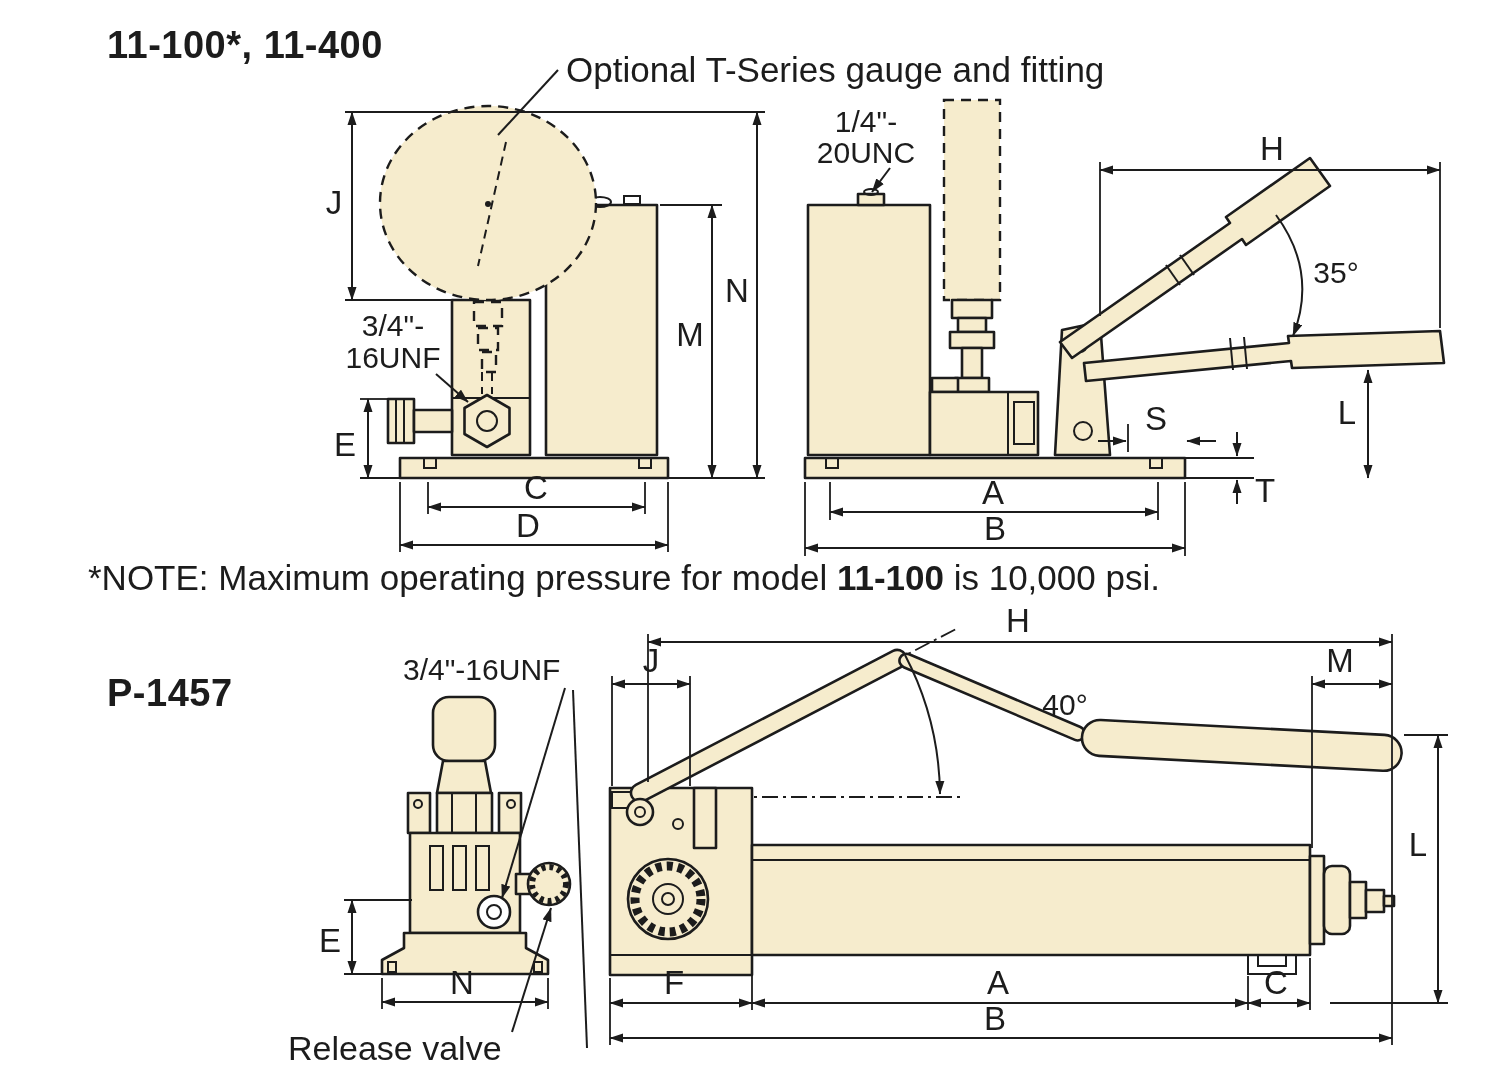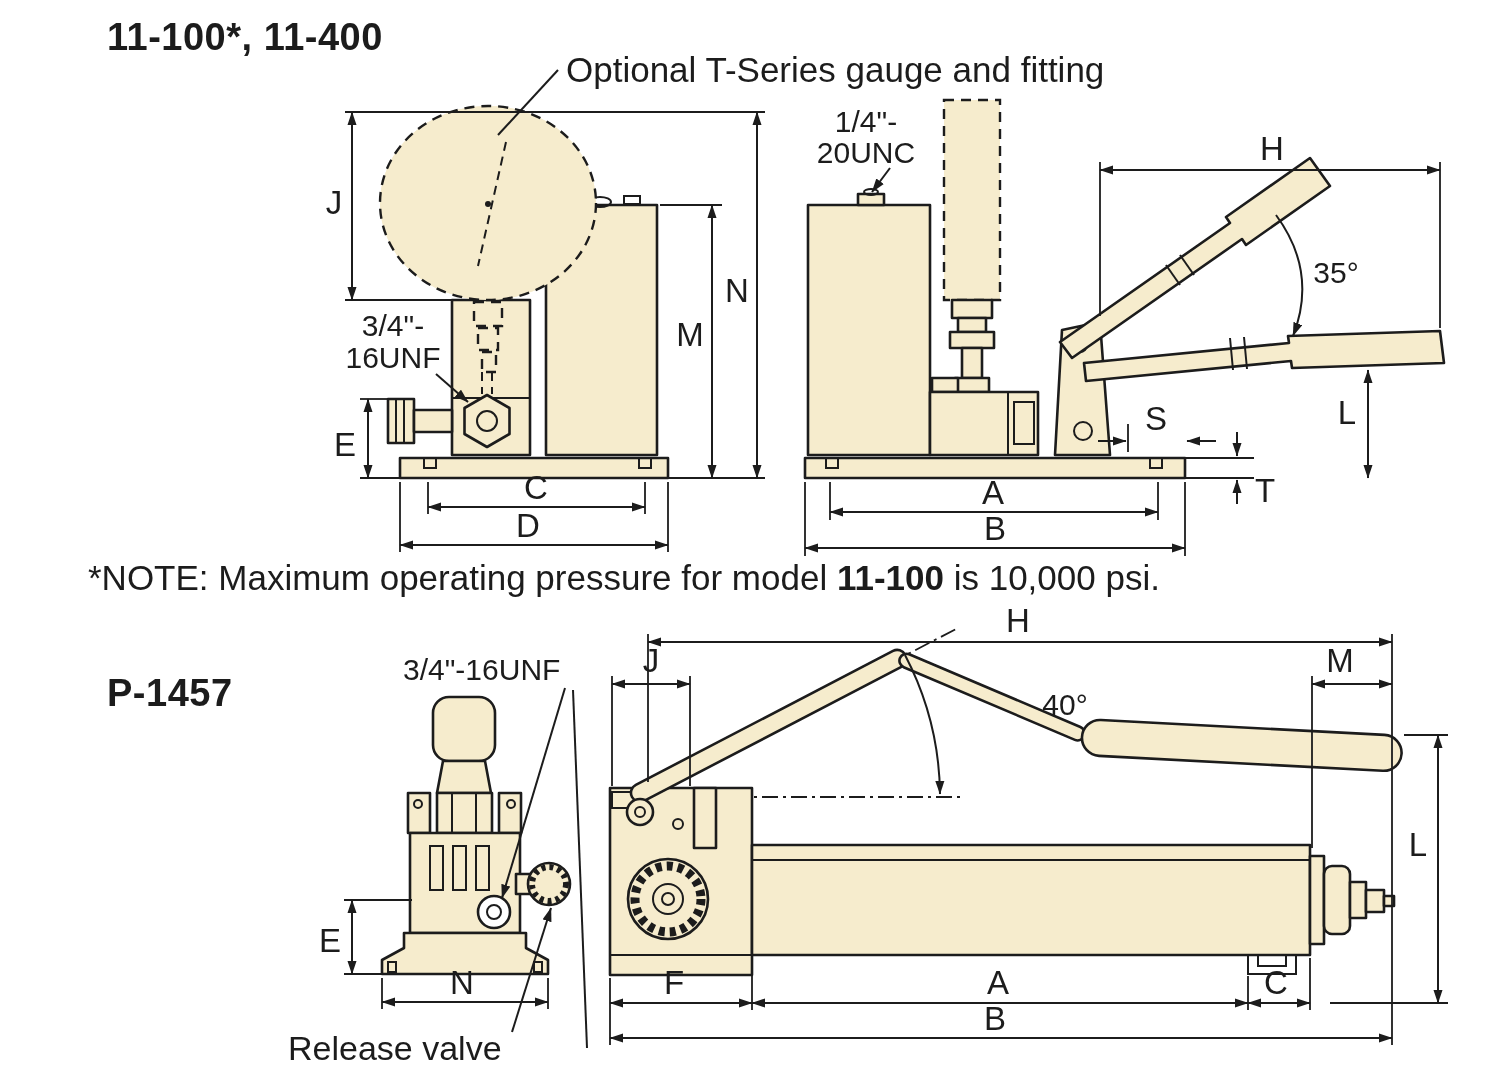--- a/index.html
+++ b/index.html
@@ -310,7 +310,7 @@
   </g>
 </svg>
 
-<div class="overlay title" style="left:107px;top:16px;">11-100*, 11-400</div>
+<div class="overlay title" style="left:107px;top:24px;">11-100*, 11-400</div>
 
 <div class="overlay note" style="left:88px;top:558px;"><span>*NOTE: Maximum operating pressure for model </span><b>11-100</b><span> is 10,000 psi.</span></div>
 

